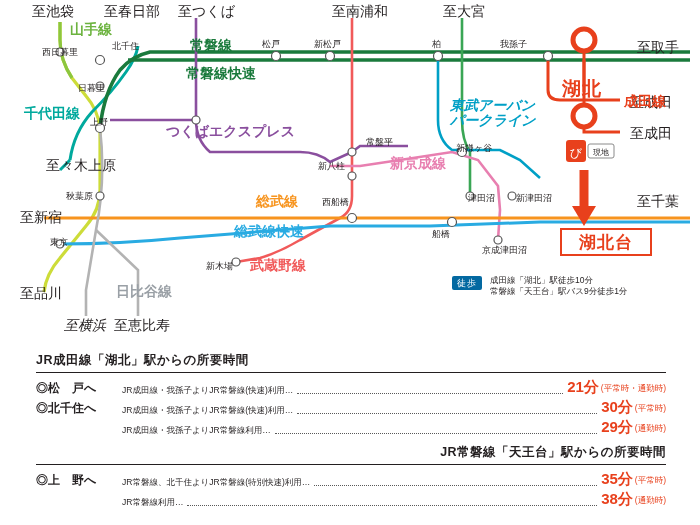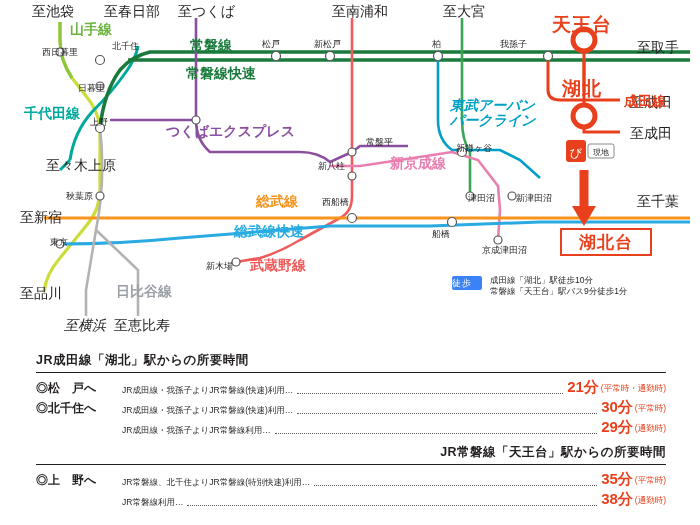--- a/index.html
+++ b/index.html
@@ -155,7 +155,6 @@
   <div class="lbl bold" style="left:116px;top:284px;color:#9aa0a6;">日比谷線</div>
   <div class="lbl bold" style="left:624px;top:94px;color:#e8401c;">成田線</div>
 
-  <div style="position:absolute;left:552px;top:12px;font-size:19px;font-weight:bold;color:#e8401c;letter-spacing:1px;">天王台</div>
   <div style="position:absolute;left:562px;top:76px;font-size:19px;font-weight:bold;color:#e8401c;letter-spacing:1px;">湖北</div>
 
   <div class="redbox" style="left:560px;top:228px;width:92px;height:28px;font-size:17px;letter-spacing:1px;">

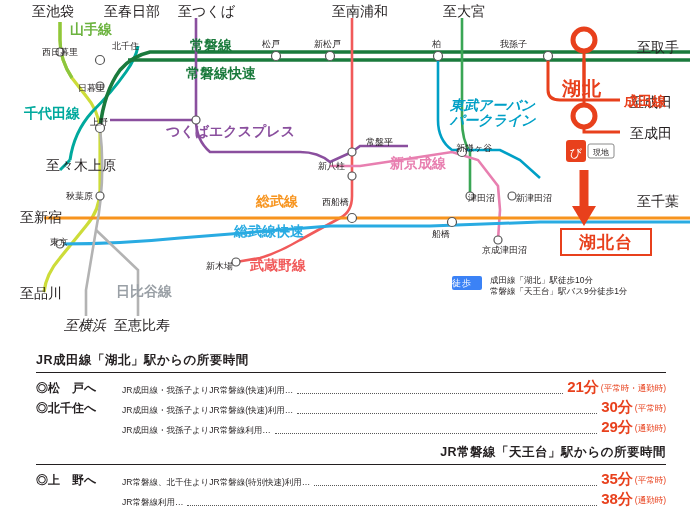--- a/index.html
+++ b/index.html
@@ -28,8 +28,8 @@
   .redbox { position:absolute; border:2px solid #e8401c; color:#e8401c; font-weight:bold;
             display:flex; align-items:center; justify-content:center; background:#fff; }
   .legend { position:absolute; font-size:8.5px; line-height:1.35; white-space:nowrap; }
-  .walkicon { position:absolute; width:30px; height:14px; background:#3b82f6; border-radius:2px;
-              color:#fff; font-size:9px; display:flex; align-items:center; letter-spacing:1px;}
+  .walkicon { position:absolute; width:30px; height:14px; background:#0369a1; border-radius:2px;
+              color:#fff; font-size:9px; display:flex; align-items:center; justify-content:center; letter-spacing:1px;}
 </style>
 </head>
 <body>

